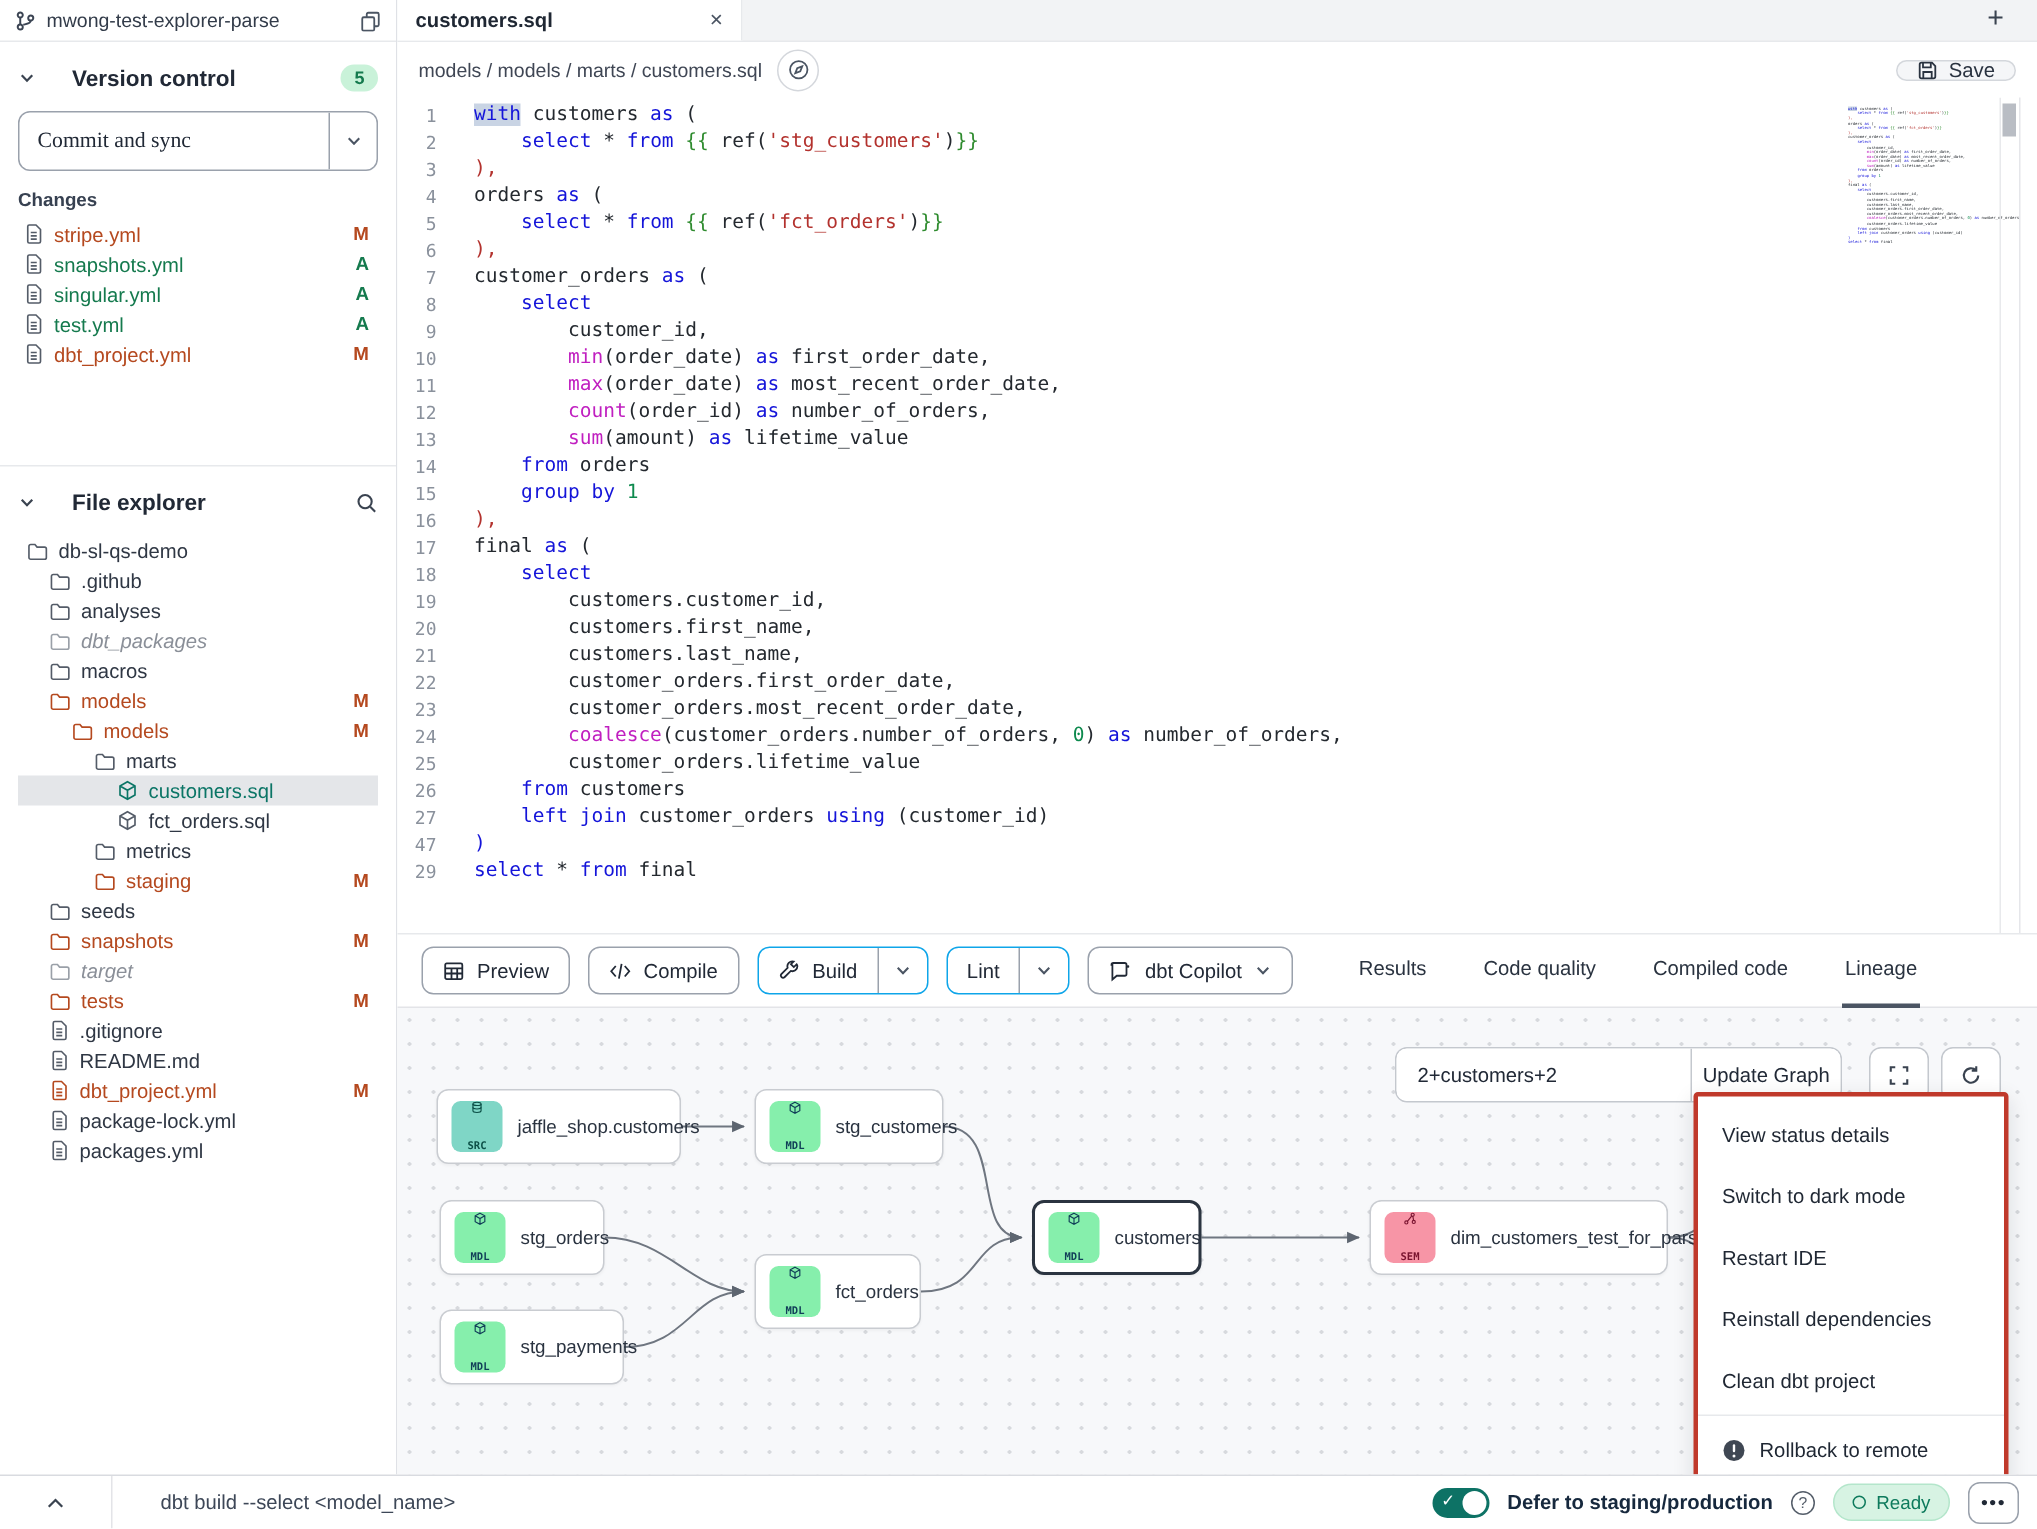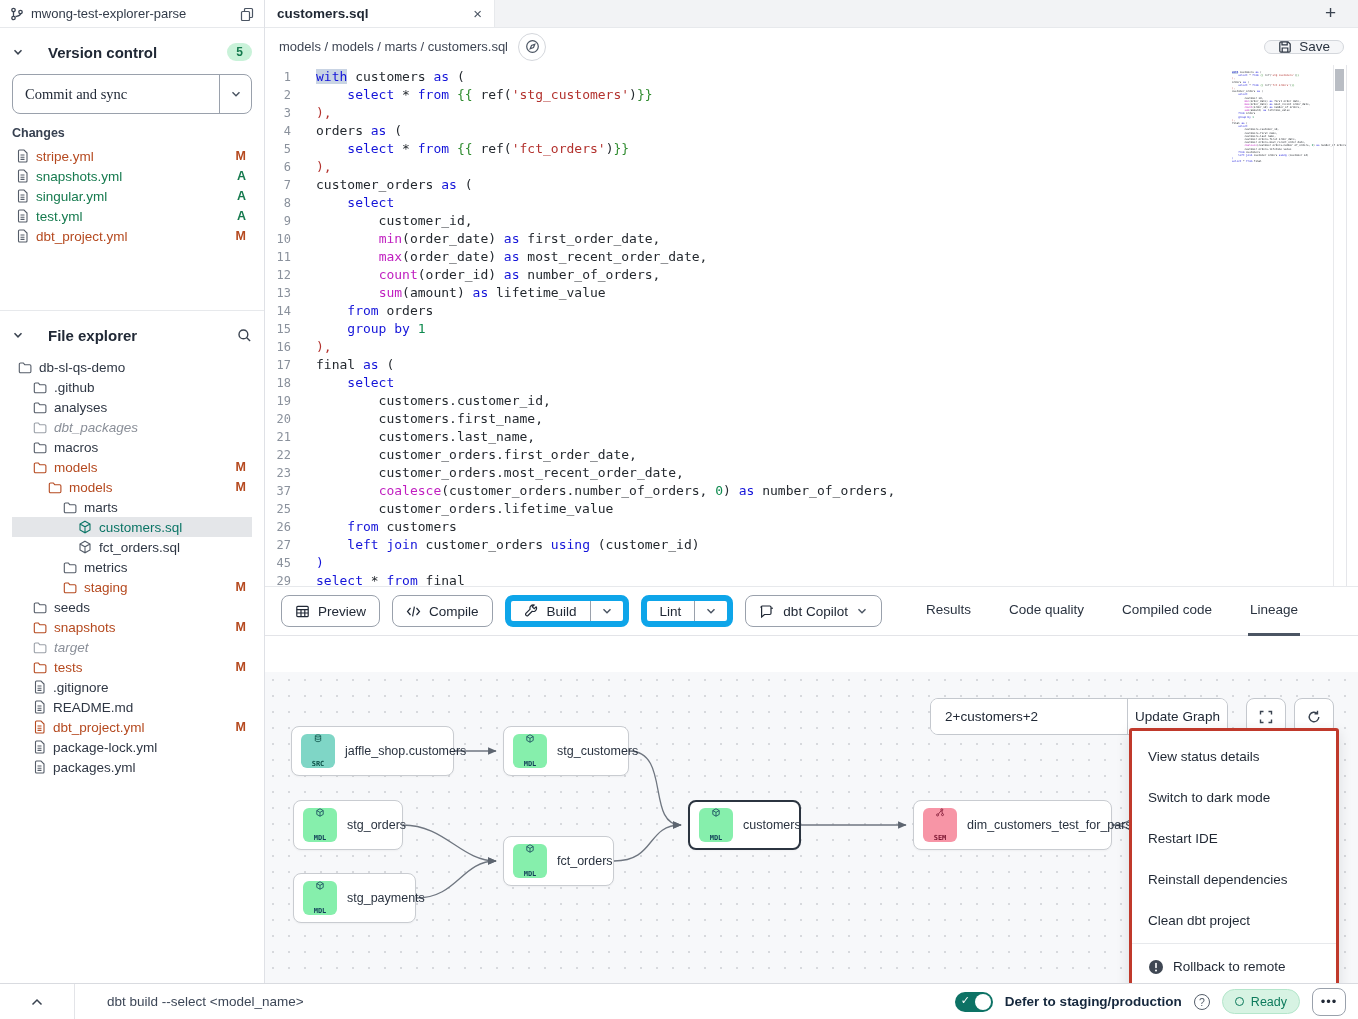--- a/index.html
+++ b/index.html
@@ -510,7 +510,7 @@
           <div class="code-line"><span class="gutter">21</span><span class="code-text"><span class="p">        customers.last_name,</span></span></div>
           <div class="code-line"><span class="gutter">22</span><span class="code-text"><span class="p">        customer_orders.first_order_date,</span></span></div>
           <div class="code-line"><span class="gutter">23</span><span class="code-text"><span class="p">        customer_orders.most_recent_order_date,</span></span></div>
-          <div class="code-line"><span class="gutter">37</span><span class="code-text"><span class="p">        </span><span class="fn">coalesce</span><span class="p">(customer_orders.number_of_orders, </span><span class="num">0</span><span class="p">) </span><span class="kw">as</span><span class="p"> number_of_orders,</span></span></div>
+          <div class="code-line"><span class="gutter">24</span><span class="code-text"><span class="p">        </span><span class="fn">coalesce</span><span class="p">(customer_orders.number_of_orders, </span><span class="num">0</span><span class="p">) </span><span class="kw">as</span><span class="p"> number_of_orders,</span></span></div>
           <div class="code-line"><span class="gutter">25</span><span class="code-text"><span class="p">        customer_orders.lifetime_value</span></span></div>
           <div class="code-line"><span class="gutter">26</span><span class="code-text"><span class="p">    </span><span class="kw">from</span><span class="p"> customers</span></span></div>
           <div class="code-line"><span class="gutter">27</span><span class="code-text"><span class="p">    </span><span class="kw">left join</span><span class="p"> customer_orders </span><span class="kw">using</span><span class="p"> (customer_id)</span></span></div>

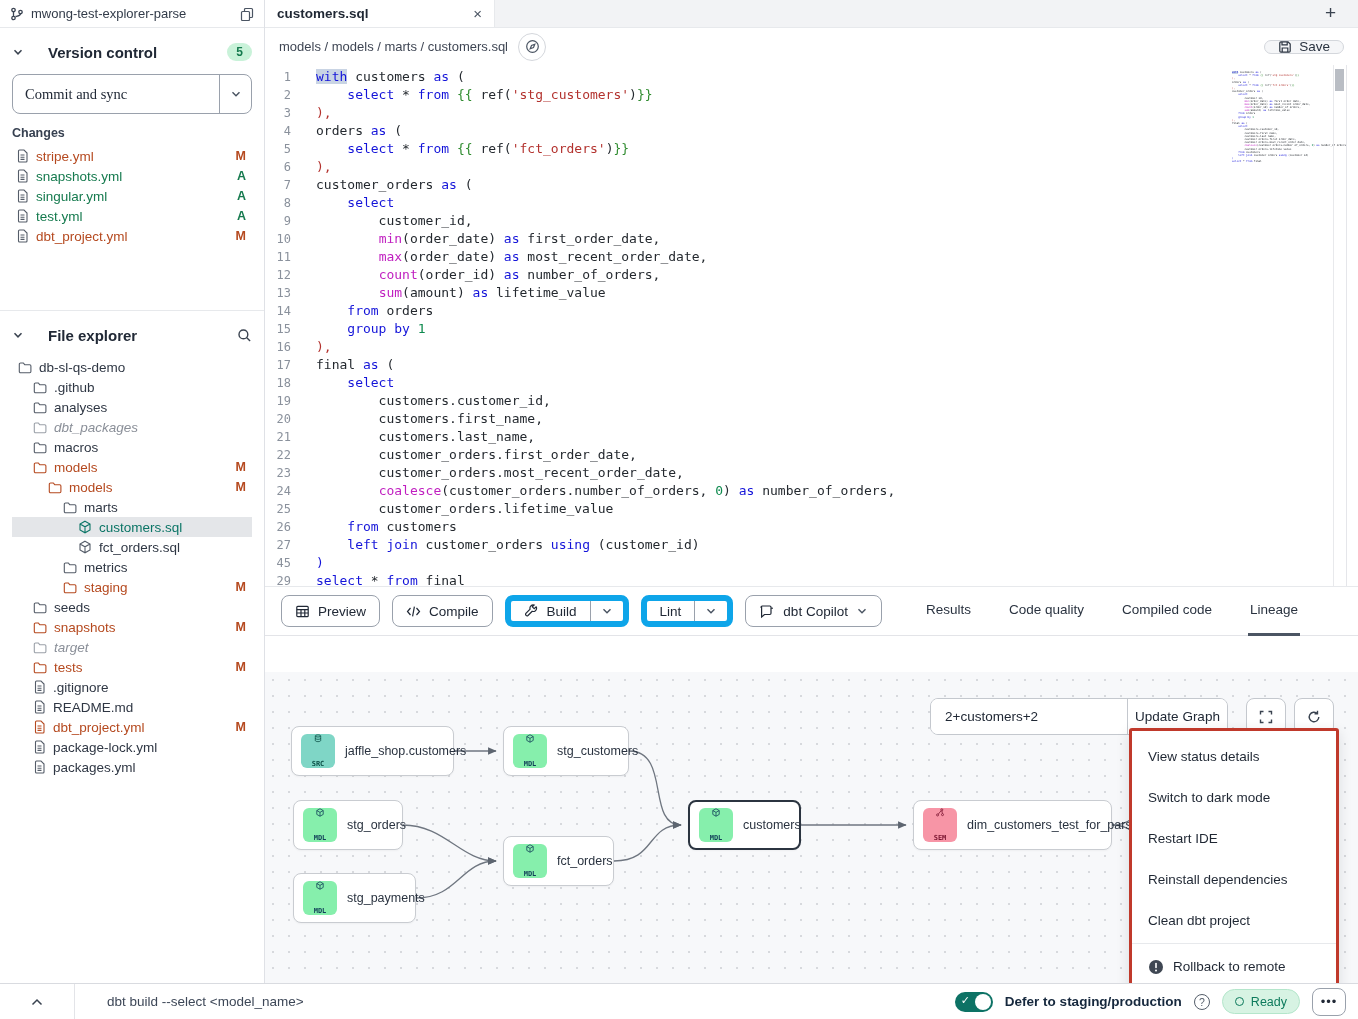--- a/index.html
+++ b/index.html
@@ -514,7 +514,7 @@
           <div class="code-line"><span class="gutter">25</span><span class="code-text"><span class="p">        customer_orders.lifetime_value</span></span></div>
           <div class="code-line"><span class="gutter">26</span><span class="code-text"><span class="p">    </span><span class="kw">from</span><span class="p"> customers</span></span></div>
           <div class="code-line"><span class="gutter">27</span><span class="code-text"><span class="p">    </span><span class="kw">left join</span><span class="p"> customer_orders </span><span class="kw">using</span><span class="p"> (customer_id)</span></span></div>
-          <div class="code-line"><span class="gutter">45</span><span class="code-text"><span class="kw">)</span></span></div>
+          <div class="code-line"><span class="gutter">47</span><span class="code-text"><span class="kw">)</span></span></div>
           <div class="code-line"><span class="gutter">29</span><span class="code-text"><span class="kw">select</span><span class="p"> * </span><span class="kw">from</span><span class="p"> final</span></span></div>
         </div>
       <div id="minimap" class="minimap">

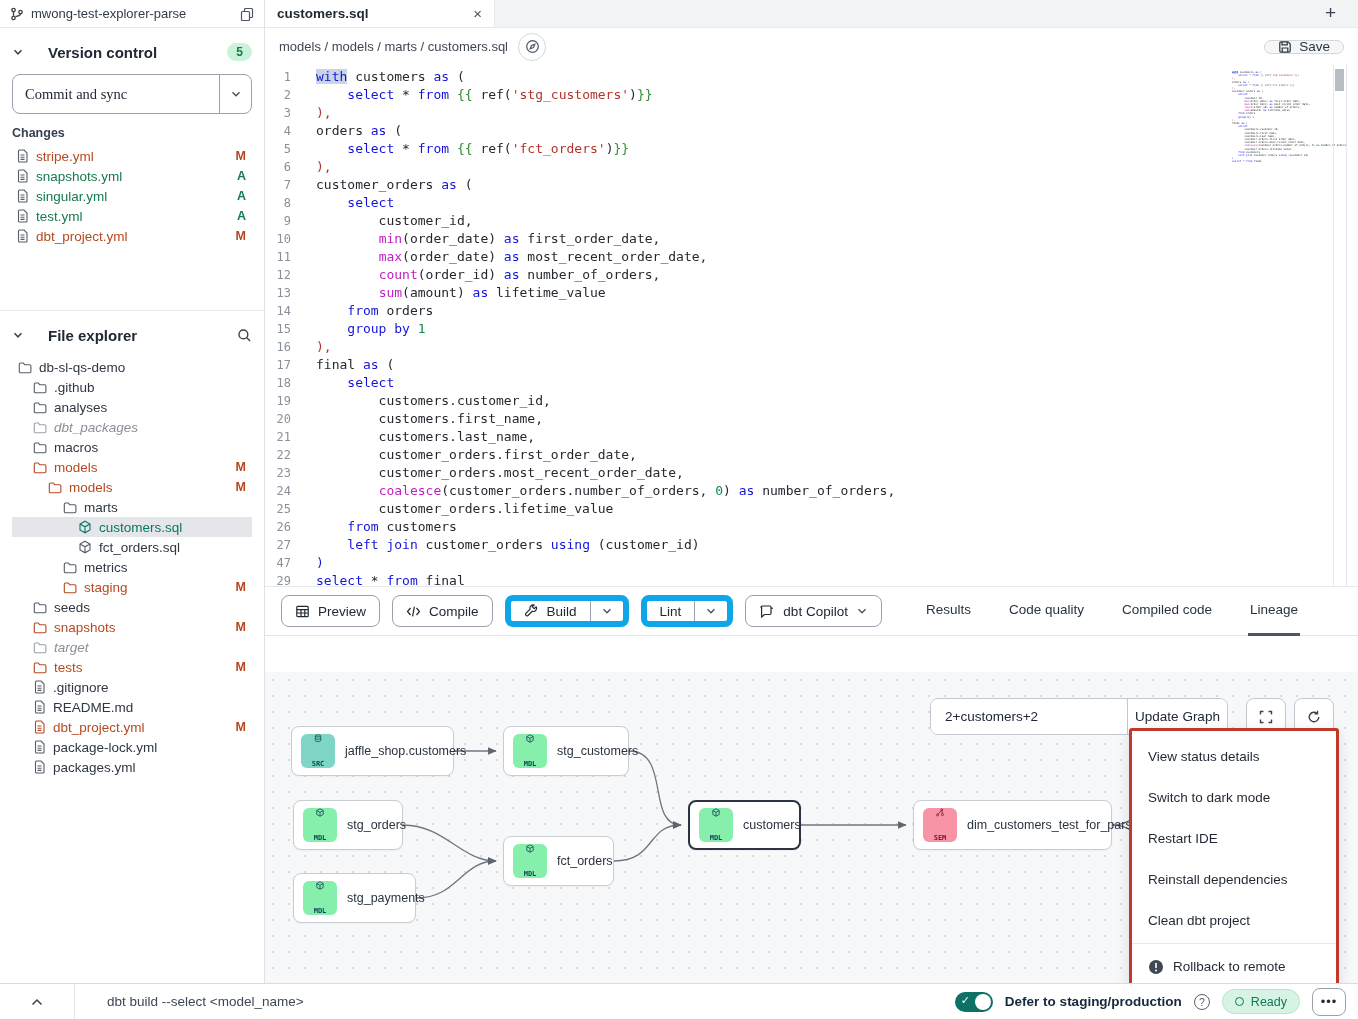--- a/index.html
+++ b/index.html
@@ -82,7 +82,7 @@
   .vthumb { position:absolute; right:2px; top:4px; width:9px; height:22px; background:#b9bdc4; }
 
   
-  .toolbar { position:absolute; left:0; right:0; top:586px; height:50px; background:#fff;
+  .toolbar { position:absolute; left:0; right:0; top:622px; height:50px; background:#fff;
     border-top:1px solid #e7e9ec; border-bottom:1px solid #e3e4e8; display:flex; align-items:center;
     padding:0 16px; gap:12px; }
   .tb-btn { height:32px; display:flex; align-items:center; gap:8px; padding:0 13px;

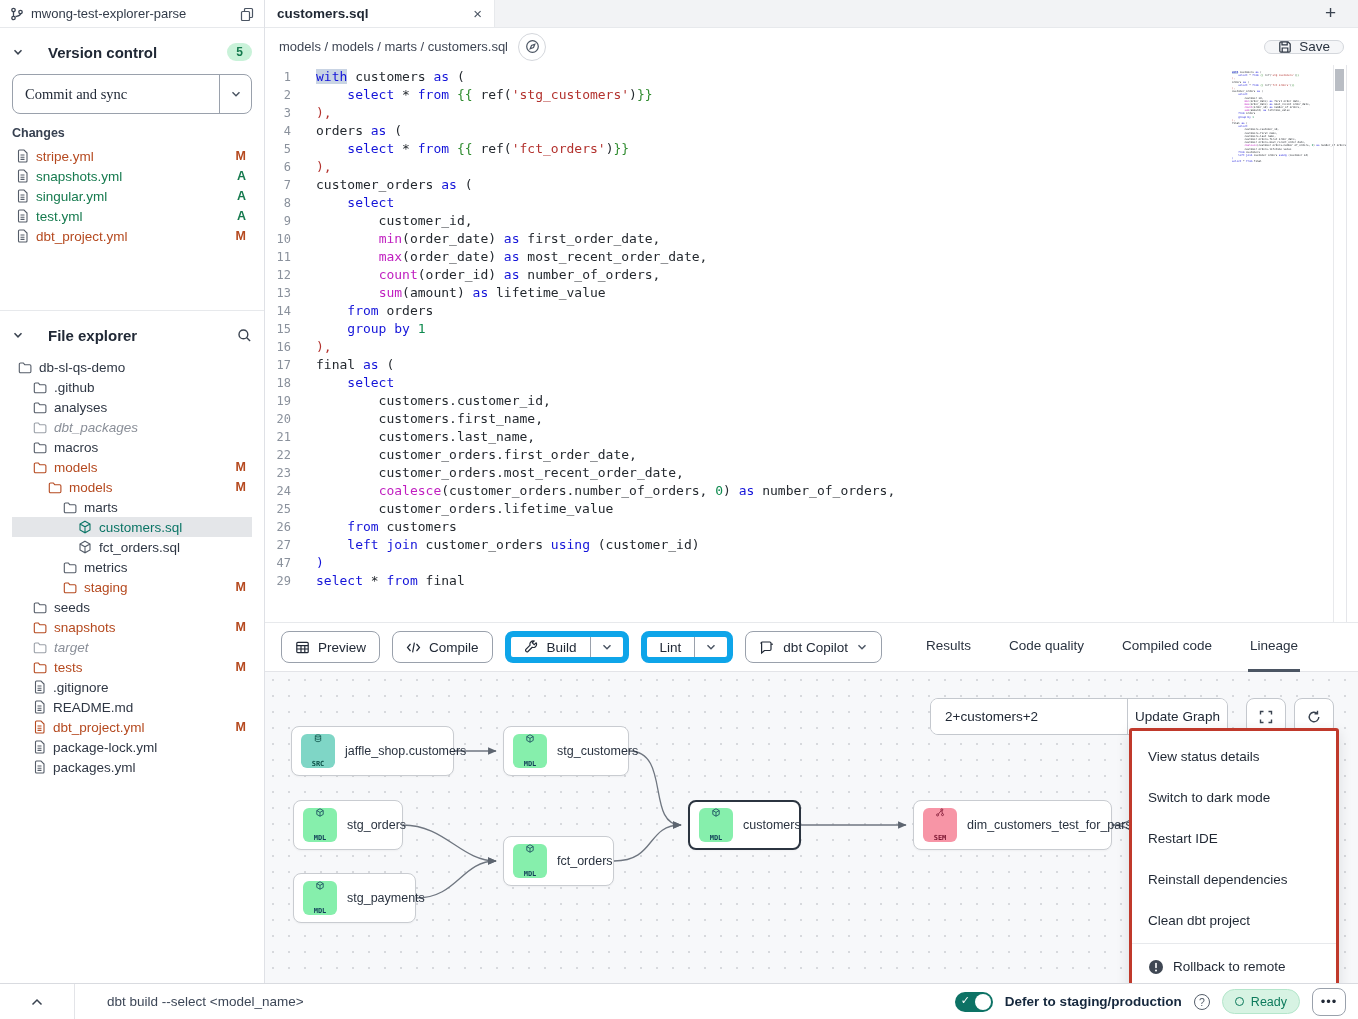--- a/index.html
+++ b/index.html
@@ -88,7 +88,7 @@
   .tb-btn { height:32px; display:flex; align-items:center; gap:8px; padding:0 13px;
     border:1px solid #9aa1ac; border-radius:8px; background:#fff; font-size:13.5px; color:#212936;
     cursor:pointer; }
-  .tb-split { display:flex; align-items:stretch; height:32px; border:6px solid #0ea5e9;
+  .tb-split { display:flex; align-items:stretch; height:32px; border:1px solid #0ea5e9;
     border-radius:8px; overflow:hidden; background:#fff; }
   .tb-split .seg { display:flex; align-items:center; gap:8px; padding:0 13px; font-size:13.5px;
     color:#212936; cursor:pointer; }

